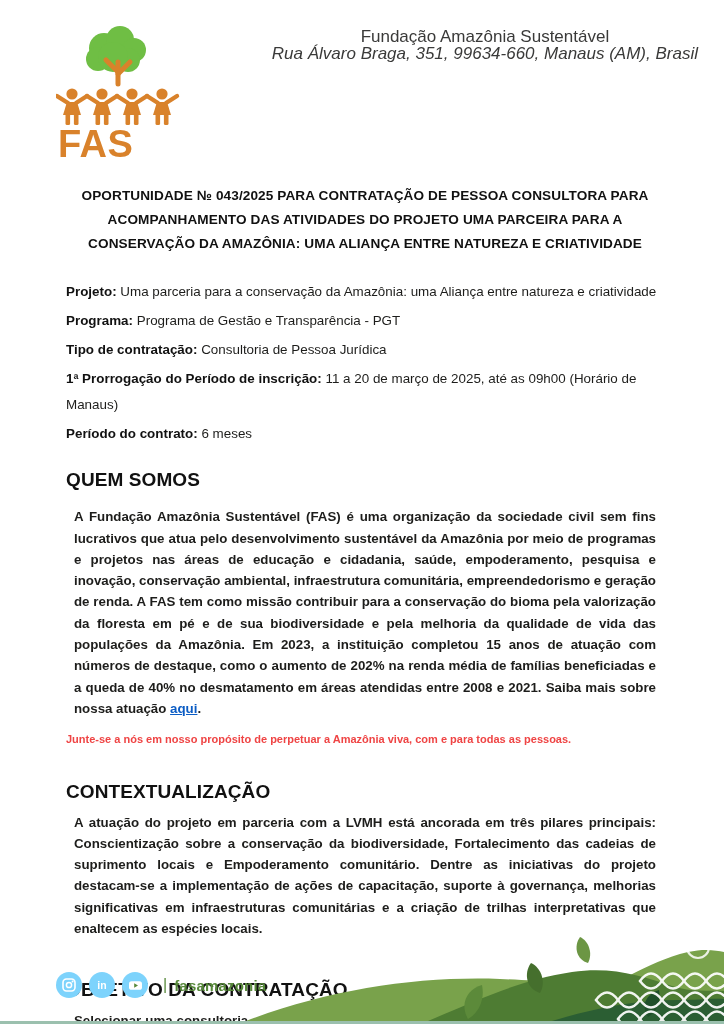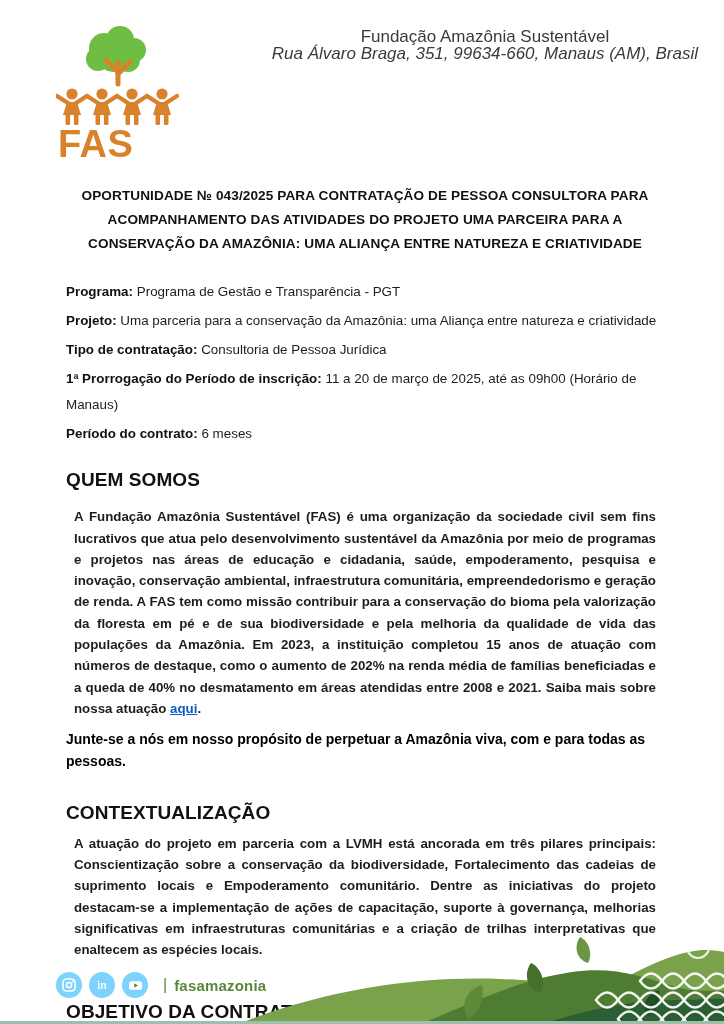--- a/index.html
+++ b/index.html
@@ -118,8 +118,8 @@
     <h1 class="title">OPORTUNIDADE № 043/2025 PARA CONTRATAÇÃO DE PESSOA CONSULTORA PARA ACOMPANHAMENTO DAS ATIVIDADES DO PROJETO UMA PARCEIRA PARA A CONSERVAÇÃO DA AMAZÔNIA: UMA ALIANÇA ENTRE NATUREZA E CRIATIVIDADE</h1>
 
     <div class="details">
+      <p><b>Projeto:</b><span>Uma parceria para a conservação da Amazônia: uma Aliança entre natureza e criatividade</span></p>
       <p><b>Programa:</b><span>Programa de Gestão e Transparência - PGT</span></p>
-      <p><b>Projeto:</b><span>Uma parceria para a conservação da Amazônia: uma Aliança entre natureza e criatividade</span></p>
       <p><b>Tipo de contratação:</b><span>Consultoria de Pessoa Jurídica</span></p>
       <p><b>1ª Prorrogação do Período de inscrição:</b><span>11 a 20 de março de 2025, até as 09h00 (Horário de Manaus)</span></p>
       <p><b>Período do contrato:</b><span>6 meses</span></p>

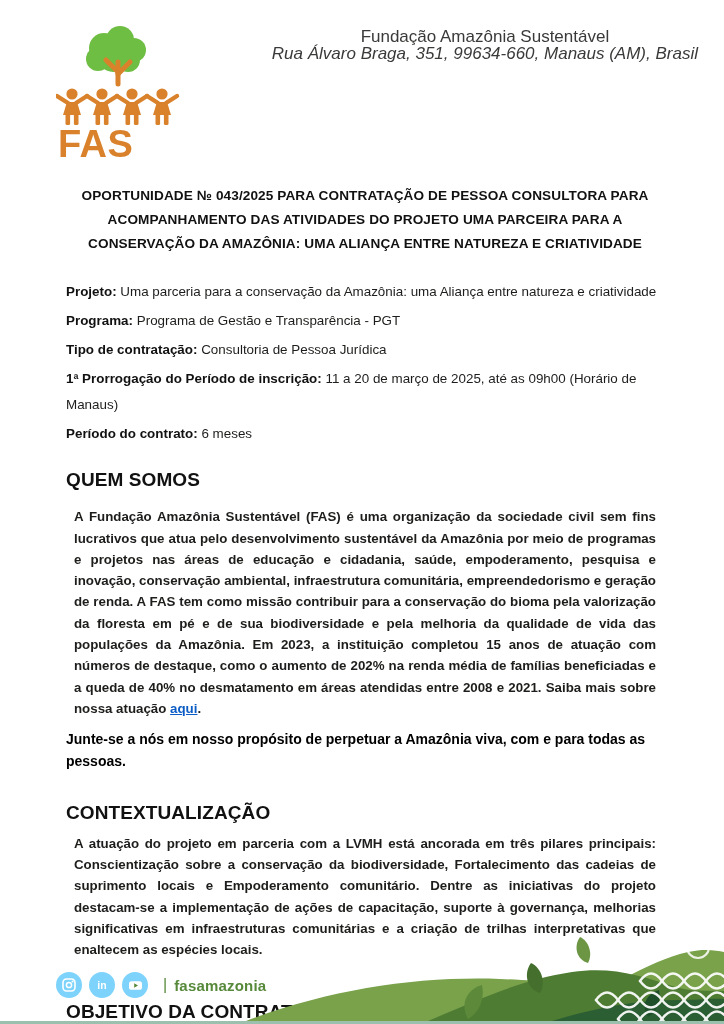--- a/index.html
+++ b/index.html
@@ -33,7 +33,7 @@
     margin:15px 8px 0;font-size:13.3px;line-height:21.3px;text-align:justify;color:#1d1d1b;font-weight:bold;
   }
   p.body.tight{margin-top:9px;}
-  p.callout{margin:10px 0 0;font-size:14px;line-height:21.3px;font-weight:700;color:#000000;}
+  p.callout{margin:10px 0 0;font-size:11px;line-height:21.3px;font-weight:700;color:#ef4444;}
   a.doc-link{color:#0b5cc4;text-decoration:underline;cursor:pointer;}
   
   .footer-hills{position:absolute;left:0;bottom:3px;width:724px;height:88px;pointer-events:none;}

